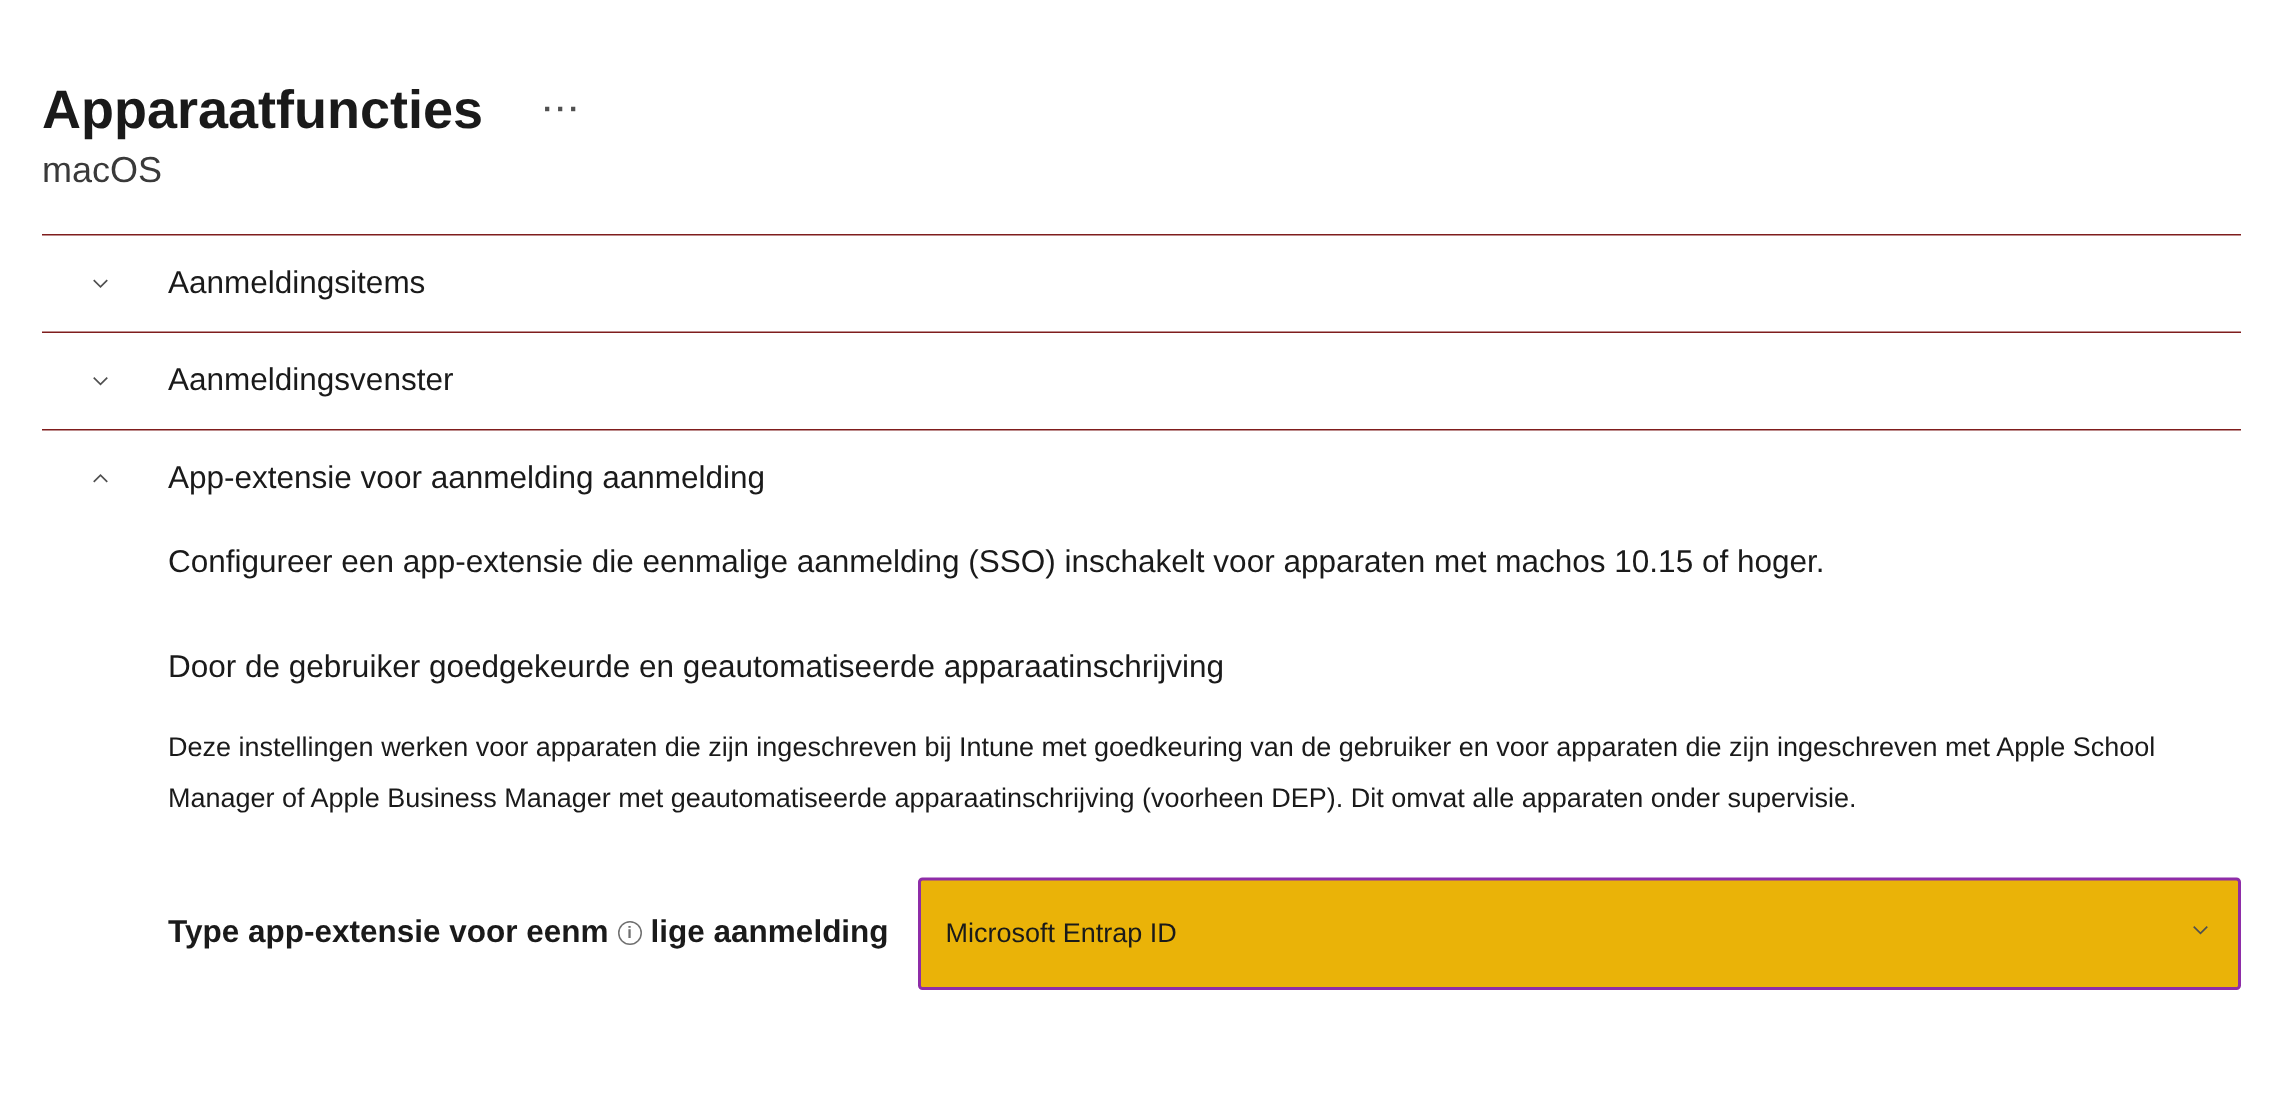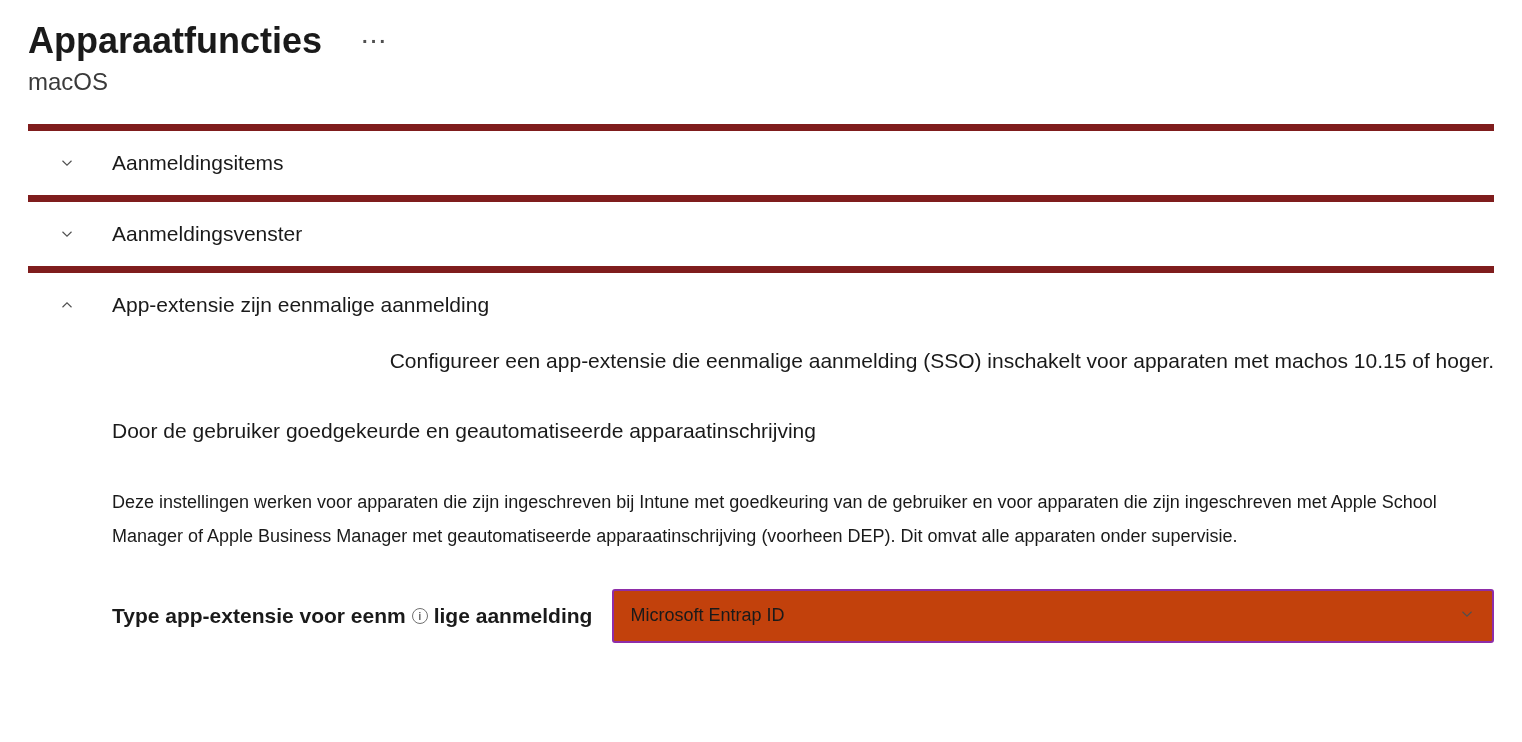--- a/index.html
+++ b/index.html
@@ -23,6 +23,7 @@
       display: flex;
       align-items: center;
       gap: 40px;
+      margin-top: 32px;
     }
     .more-icon {
       font-size: 20px;

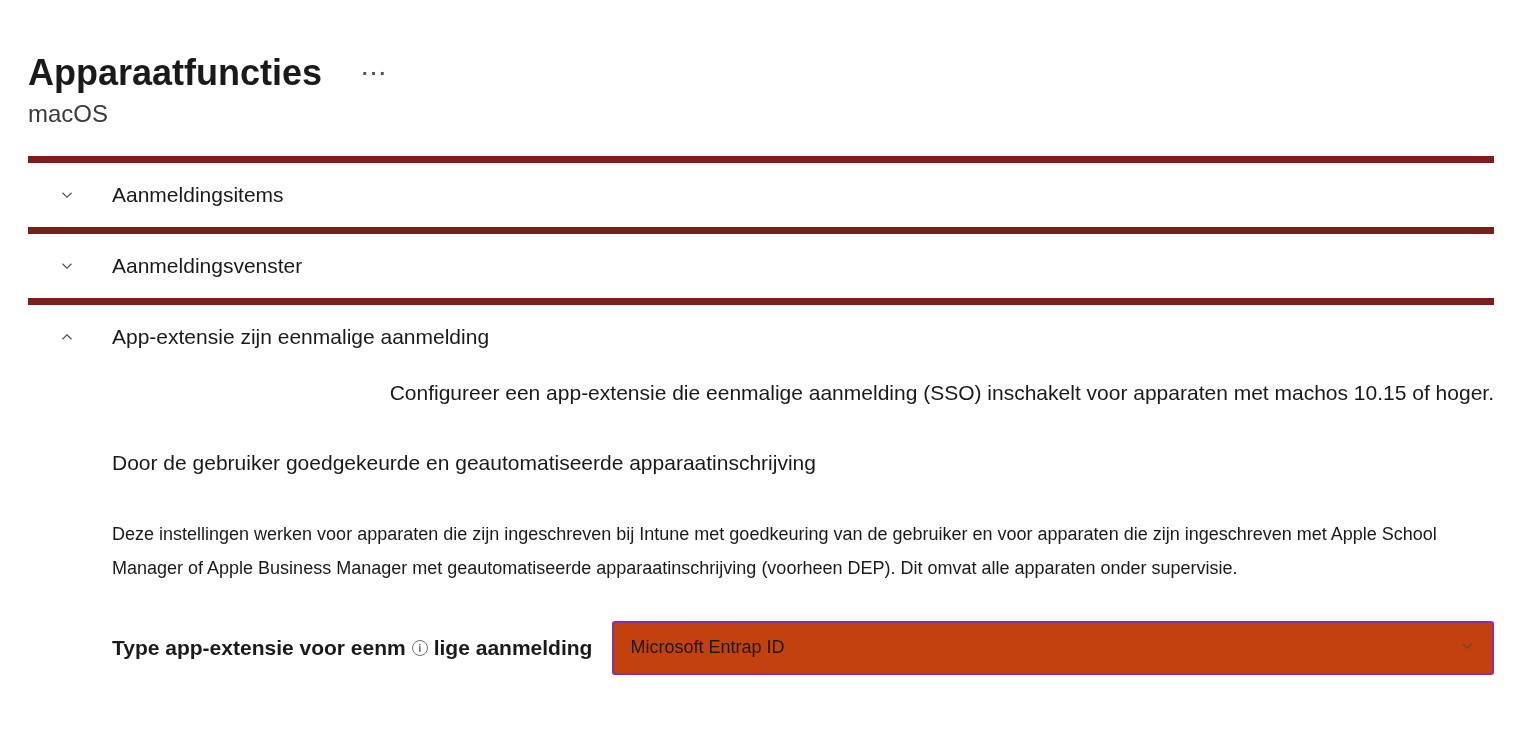--- a/index.html
+++ b/index.html
@@ -36,7 +36,7 @@
       margin-top: 6px;
     }
     .accordion-section {
-      border-top: 7px solid #7f1d1d;
+      border-top: 1px solid #7f1d1d;
     }
     .accordion-header {
       display: flex;

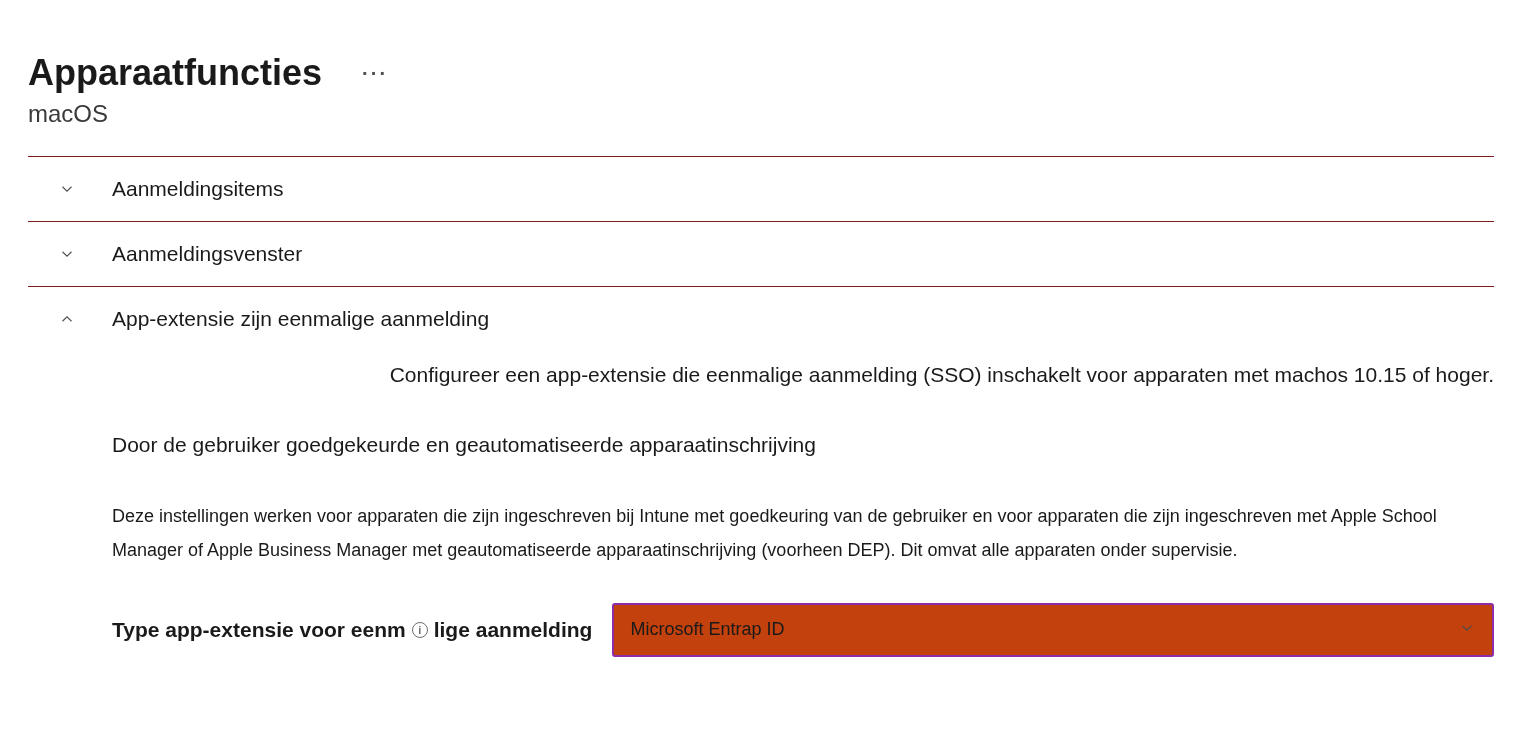--- a/index.html
+++ b/index.html
@@ -173,7 +173,7 @@
         <polyline points="6 15 12 9 18 15"></polyline>
       </svg>
     </span>
-    <span class="accordion-label">App-extensie zijn eenmalige aanmelding</span>
+    <span class="accordion-label">App-extensie voor aanmelding aanmelding</span>
   </div>
   <div class="accordion-content">
     <div class="description">Configureer een app-extensie die eenmalige aanmelding (SSO) inschakelt voor apparaten met machos 10.15 of hoger.</div>

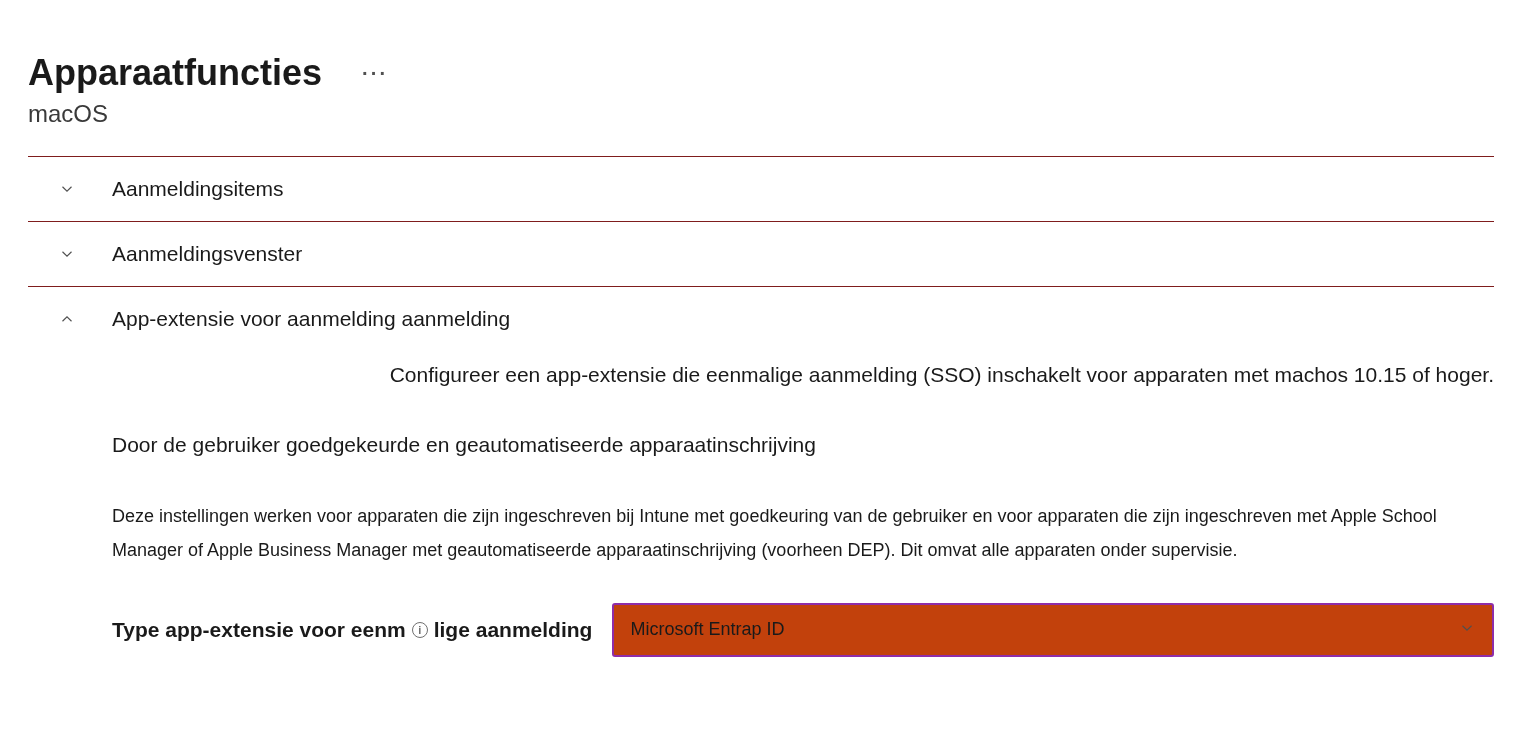--- a/index.html
+++ b/index.html
@@ -70,7 +70,6 @@
       color: #1a1a1a;
       line-height: 1.5;
       margin-bottom: 42px;
-      text-align: right;
     }
     .section-heading {
       font-size: 21px;

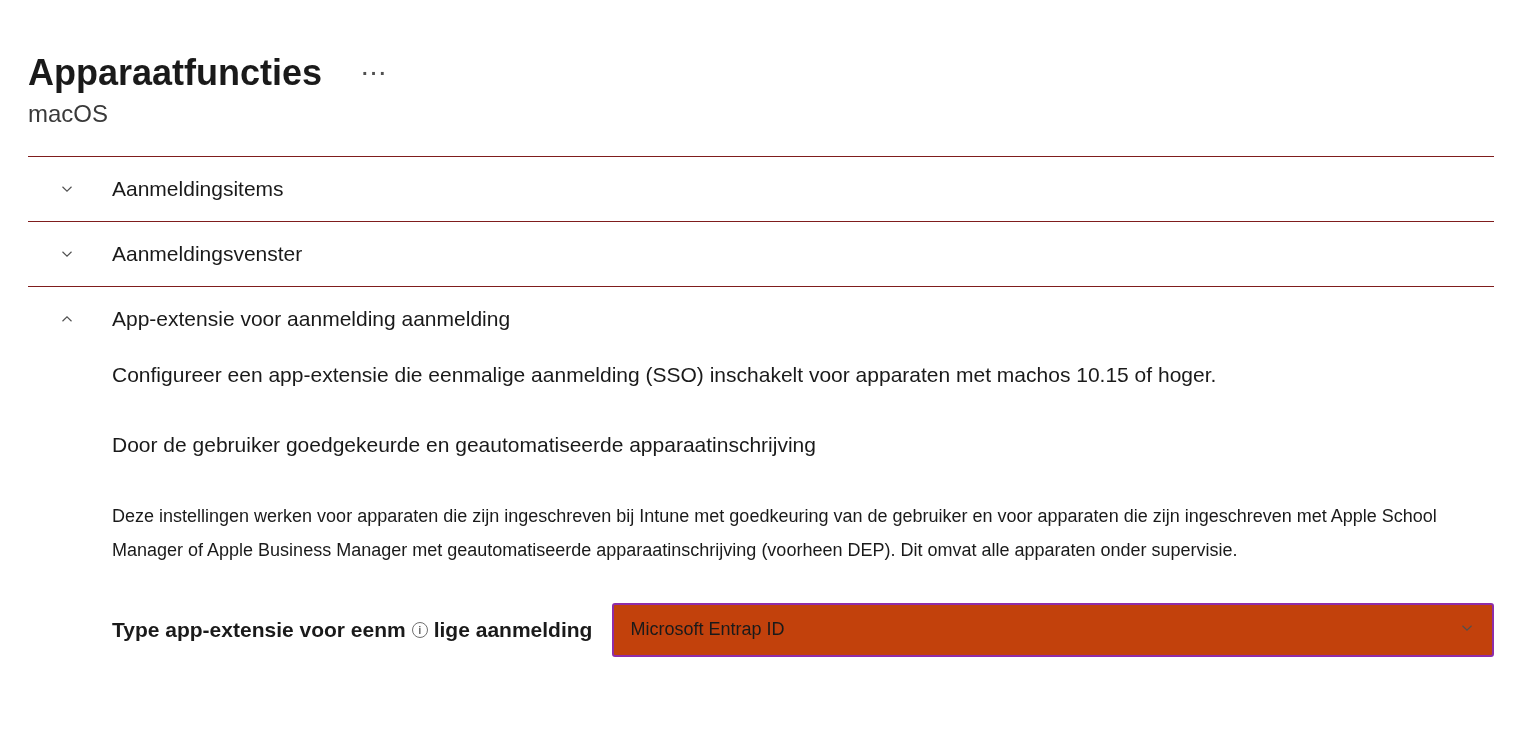--- a/index.html
+++ b/index.html
@@ -75,7 +75,7 @@
       font-size: 21px;
       color: #1a1a1a;
       font-weight: 400;
-      margin-bottom: 42px;
+      margin-bottom: 24px;
     }
     .section-text {
       font-size: 18px;

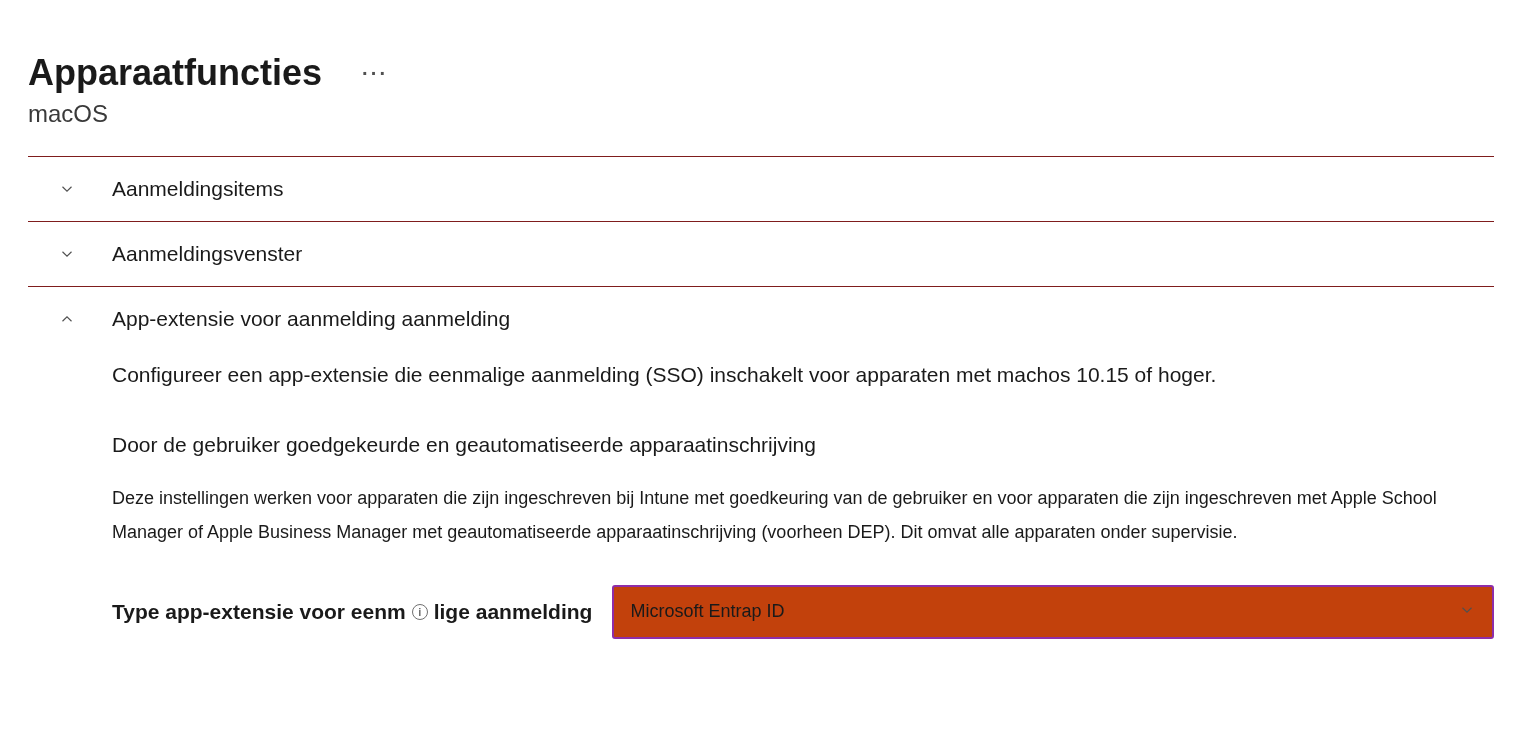--- a/index.html
+++ b/index.html
@@ -115,8 +115,8 @@
       justify-content: space-between;
       border: 2px solid #8e2da8;
       border-radius: 3px;
-      padding: 14px 16px;
-      background: #c2410c;
+      padding: 24px 16px;
+      background: #eab308;
       cursor: pointer;
       min-width: 500px;
     }

